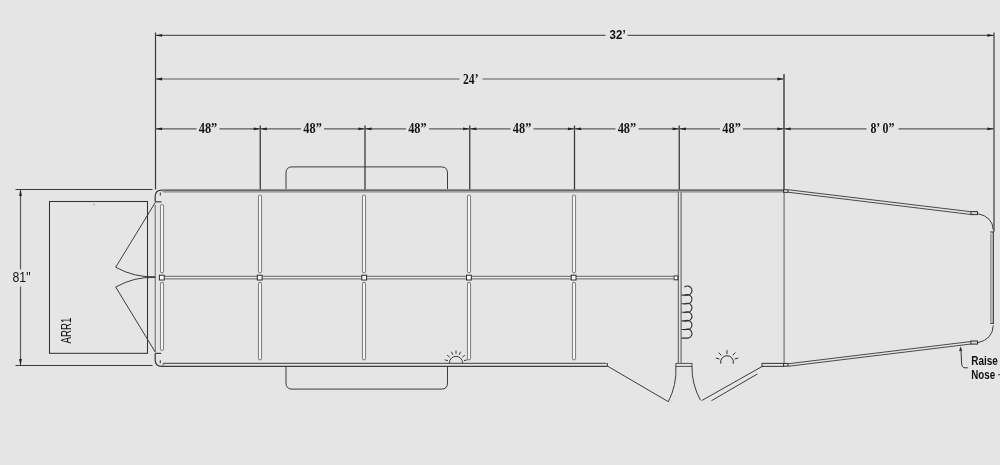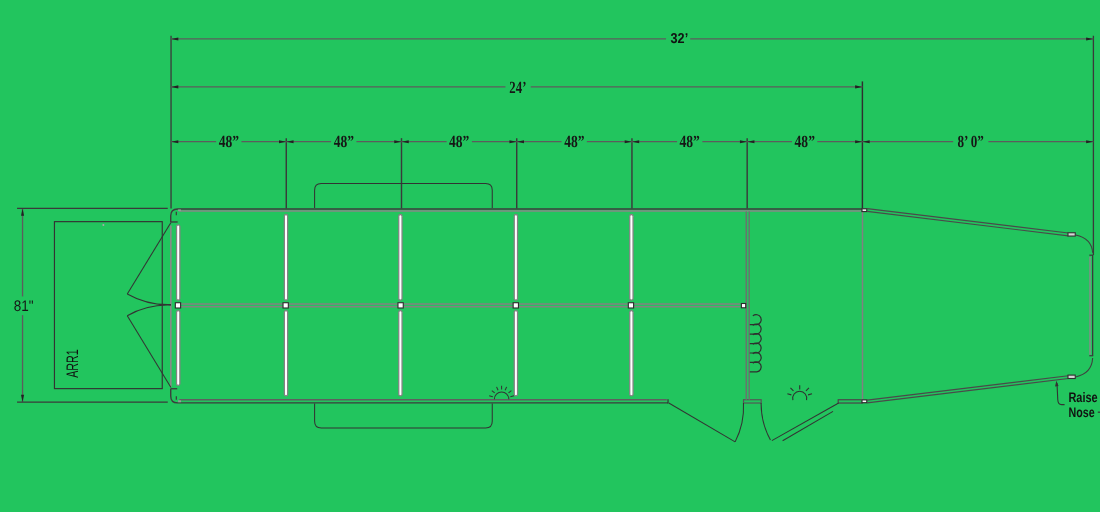--- a/index.html
+++ b/index.html
@@ -3,7 +3,7 @@
 <meta charset="utf-8">
 <style>
   html,body{margin:0;padding:0;background:#ffffff;}
-  #page{width:1000px;height:465px;position:relative;background:#22c55e;overflow:hidden;}
+  #page{width:1000px;height:465px;position:relative;background:#e5e5e5;overflow:hidden;}
   svg{position:absolute;left:0;top:0;}
   text{font-family:"Liberation Sans",sans-serif;}
   .dser{font-family:"Liberation Serif",serif;font-size:15.5px;font-weight:bold;fill:#161616;}

